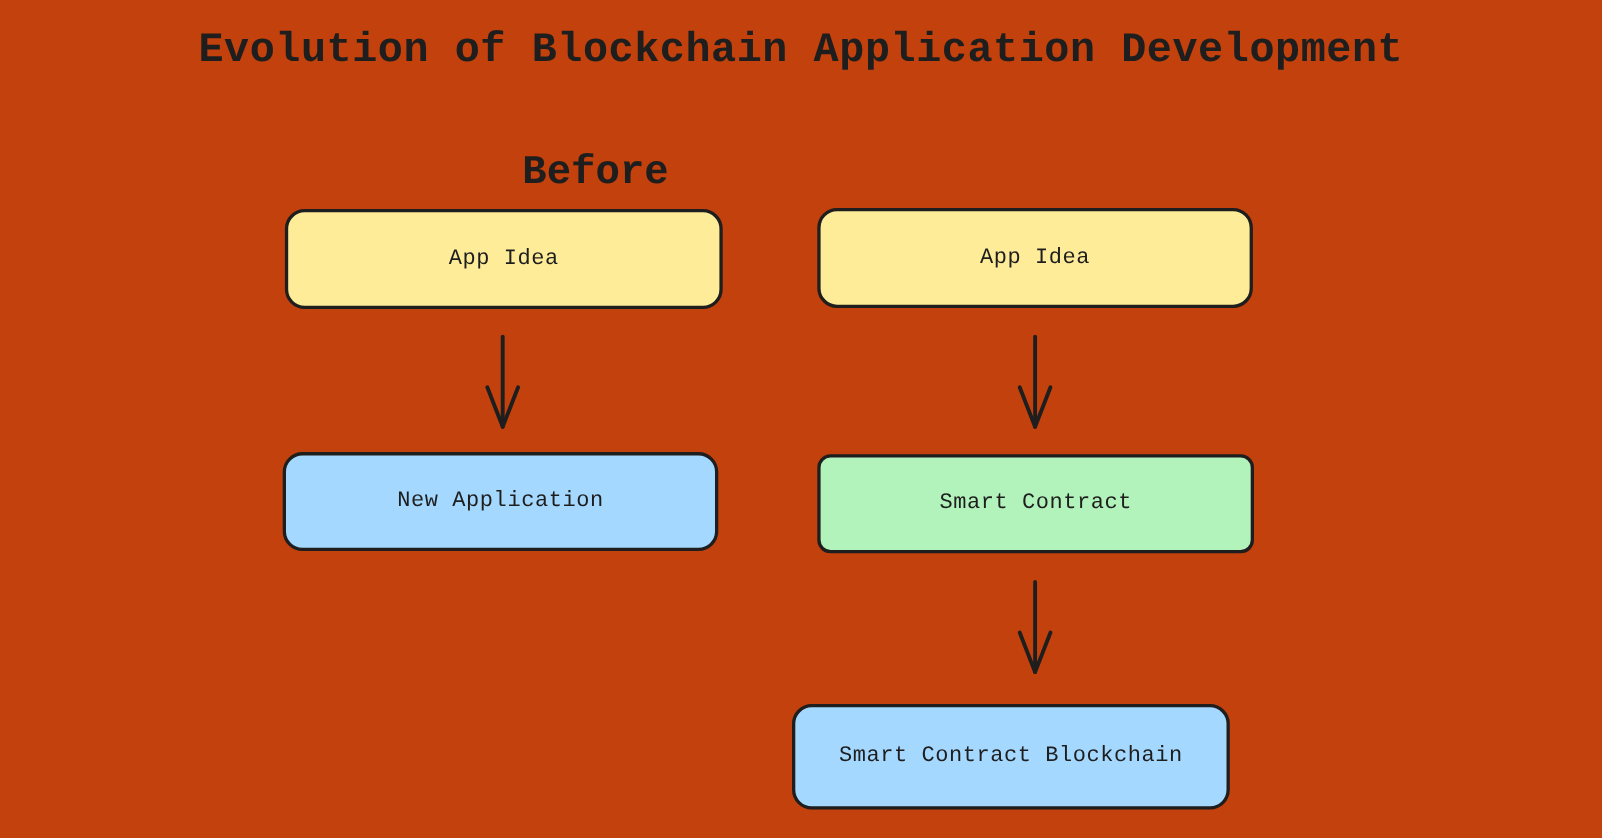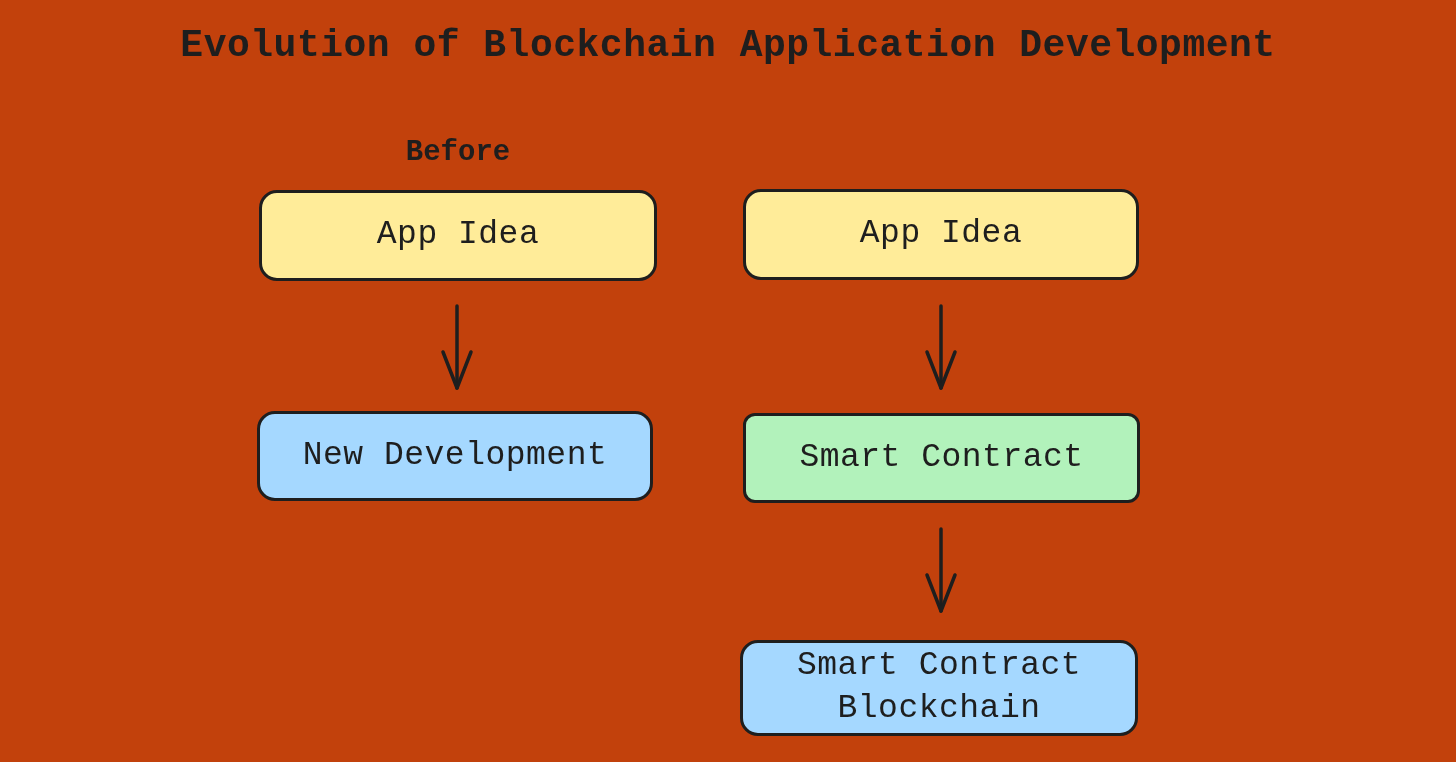--- a/index.html
+++ b/index.html
@@ -35,8 +35,8 @@
     position: absolute;
     top: 136px;
     width: 300px;
-    text-align: center;
-    font-size: 29px;
+    text-align: right;
+    font-size: 37px;
     font-weight: bold;
     color: #1e1e1e;
   }

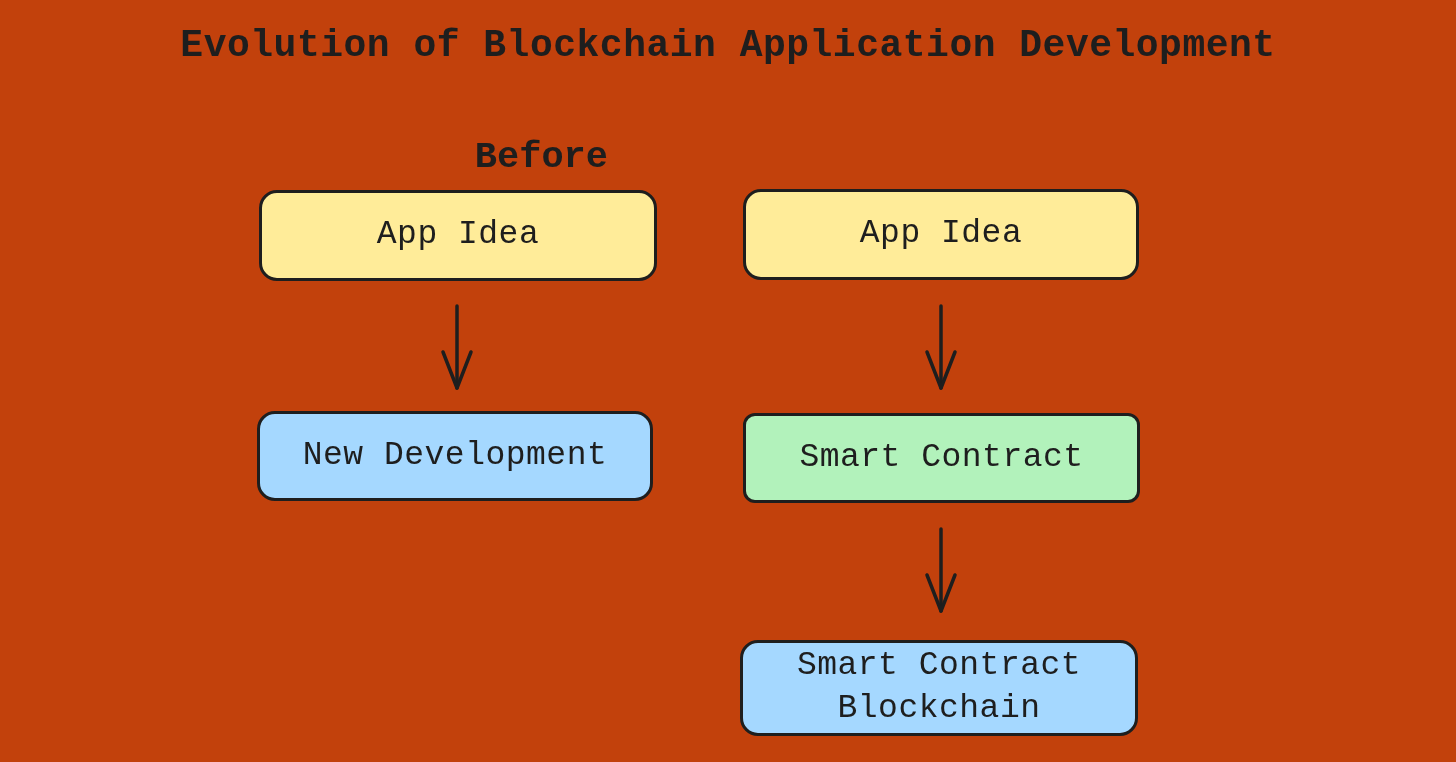--- a/index.html
+++ b/index.html
@@ -51,7 +51,7 @@
     align-items: center;
     justify-content: center;
     text-align: center;
-    font-size: 33px;
+    font-size: 20px;
     line-height: 1.3;
     letter-spacing: 0.5px;
     color: #1e1e1e;

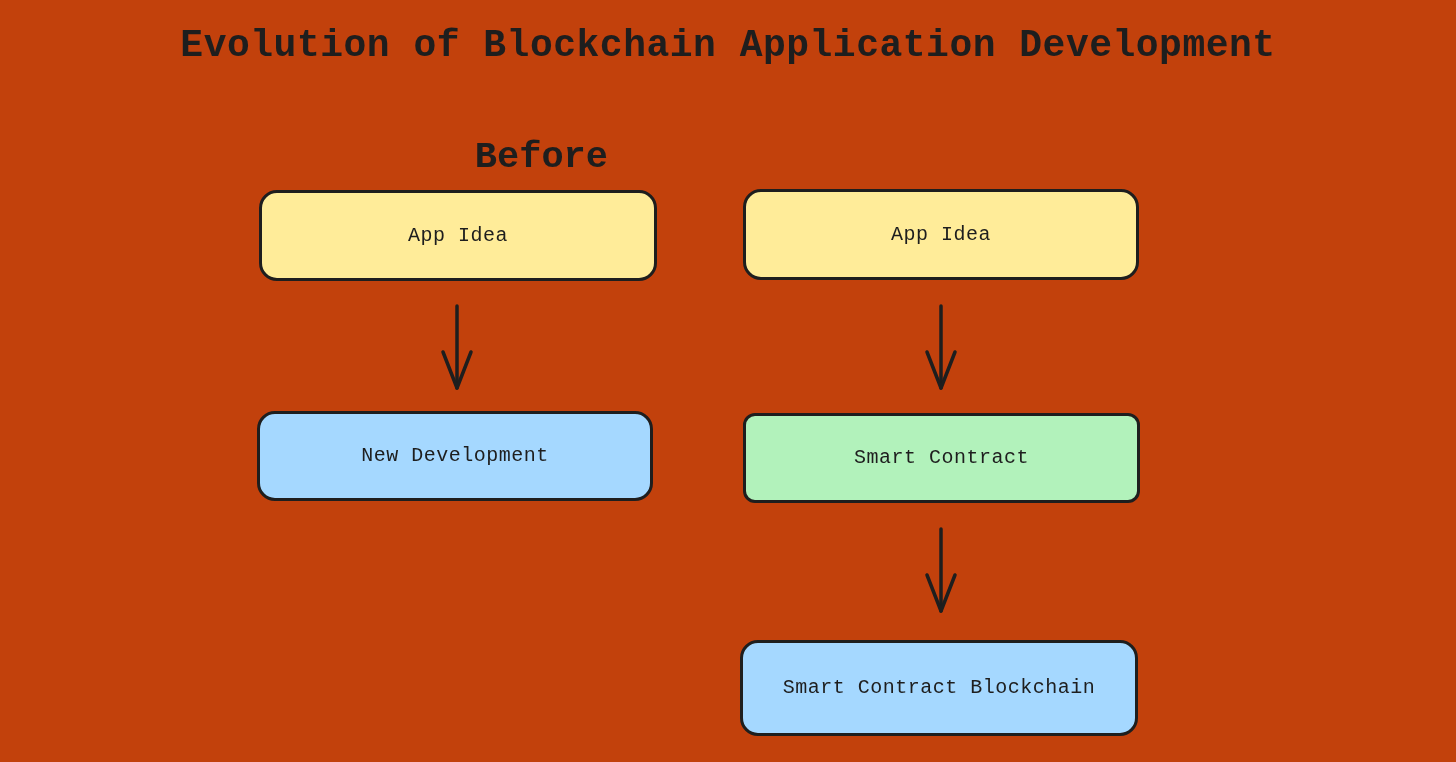--- a/index.html
+++ b/index.html
@@ -100,7 +100,7 @@
     </svg>
   </div>
 
-  <div class="node before-new-blockchain" style="background-color: rgb(165, 216, 255);">New Development</div>
+  <div class="node before-new-blockchain" style="background-color: rgb(165, 216, 255);">New Application</div>
 
 
   <div class="node now-app-idea" style="background-color: rgb(255, 236, 153);">App Idea</div>

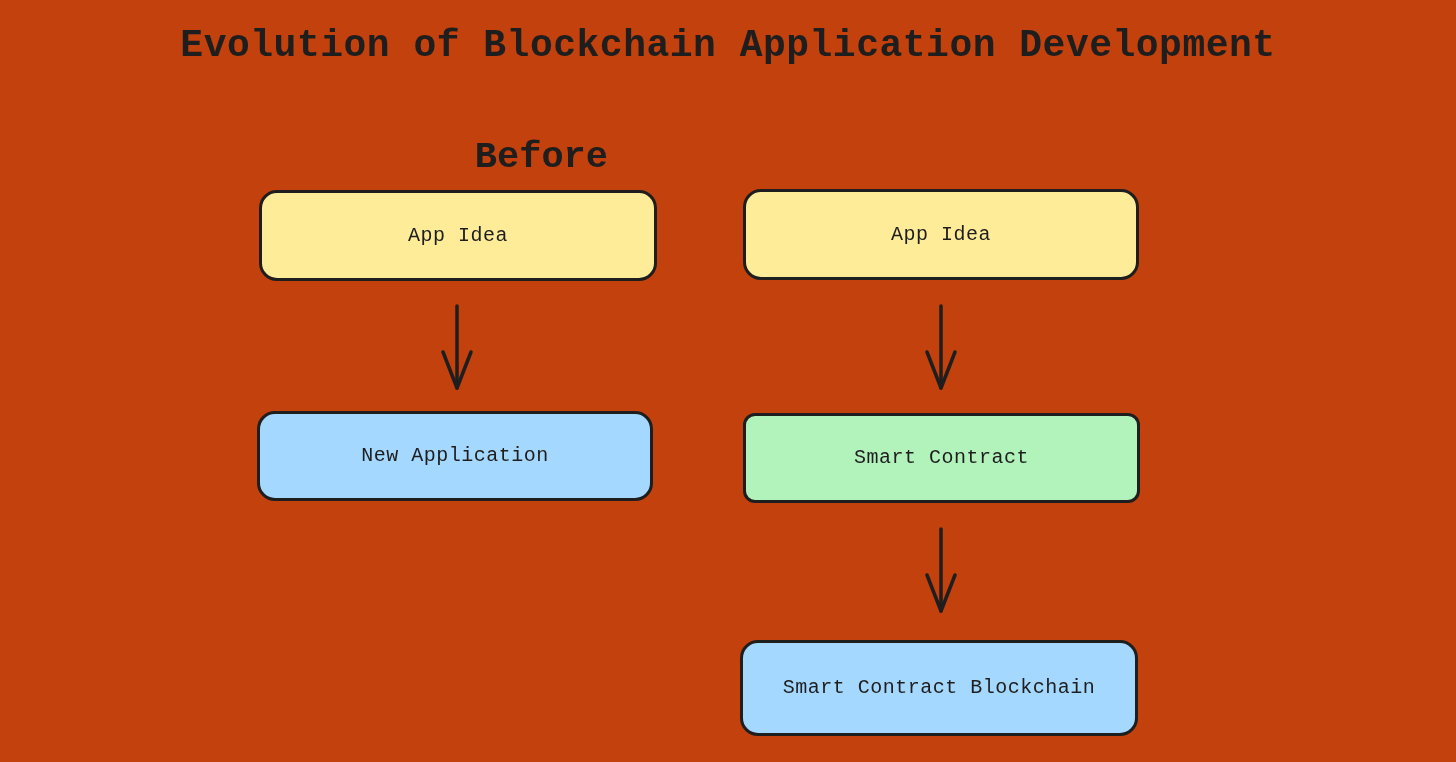--- a/index.html
+++ b/index.html
@@ -62,7 +62,7 @@
   .node.before-new-blockchain { left: 257px; top: 411px; width: 396px; height: 90px; }
   .node.now-app-idea          { left: 743px; top: 189px; width: 396px; height: 91px; }
   .node.now-smart-contract    { left: 743px; top: 413px; width: 397px; height: 90px; }
-  .node.now-sc-blockchain     { left: 740px; top: 640px; width: 398px; height: 96px; }
+  .node.now-sc-blockchain     { left: 720px; top: 640px; width: 398px; height: 96px; }
 
   .flow-arrow {
     position: absolute;

